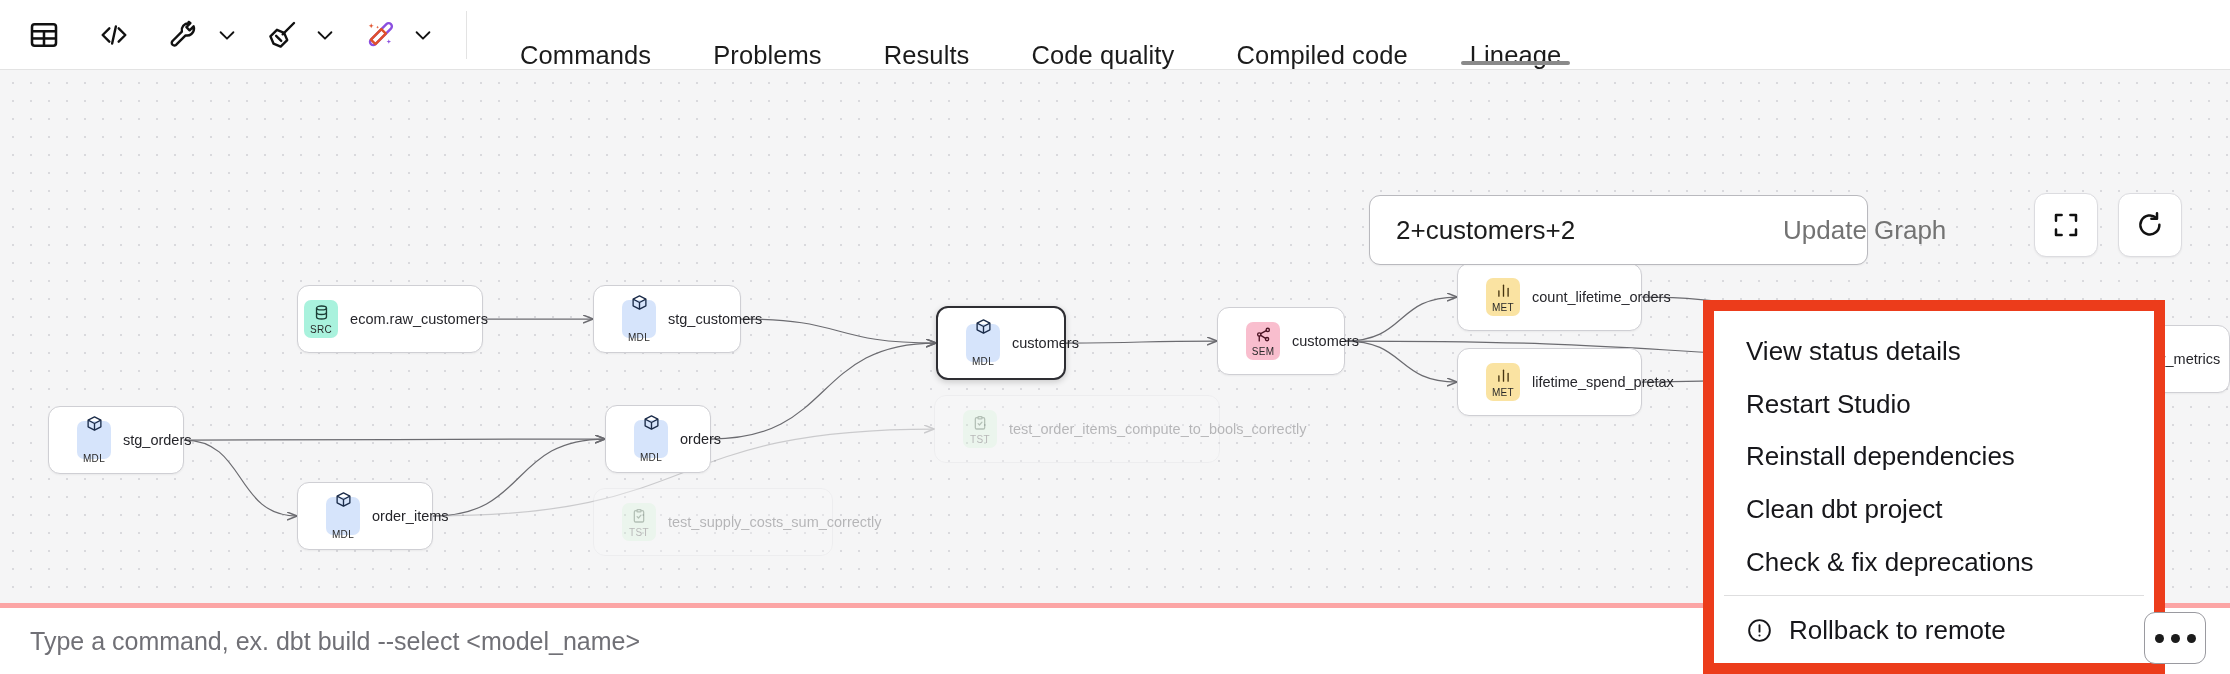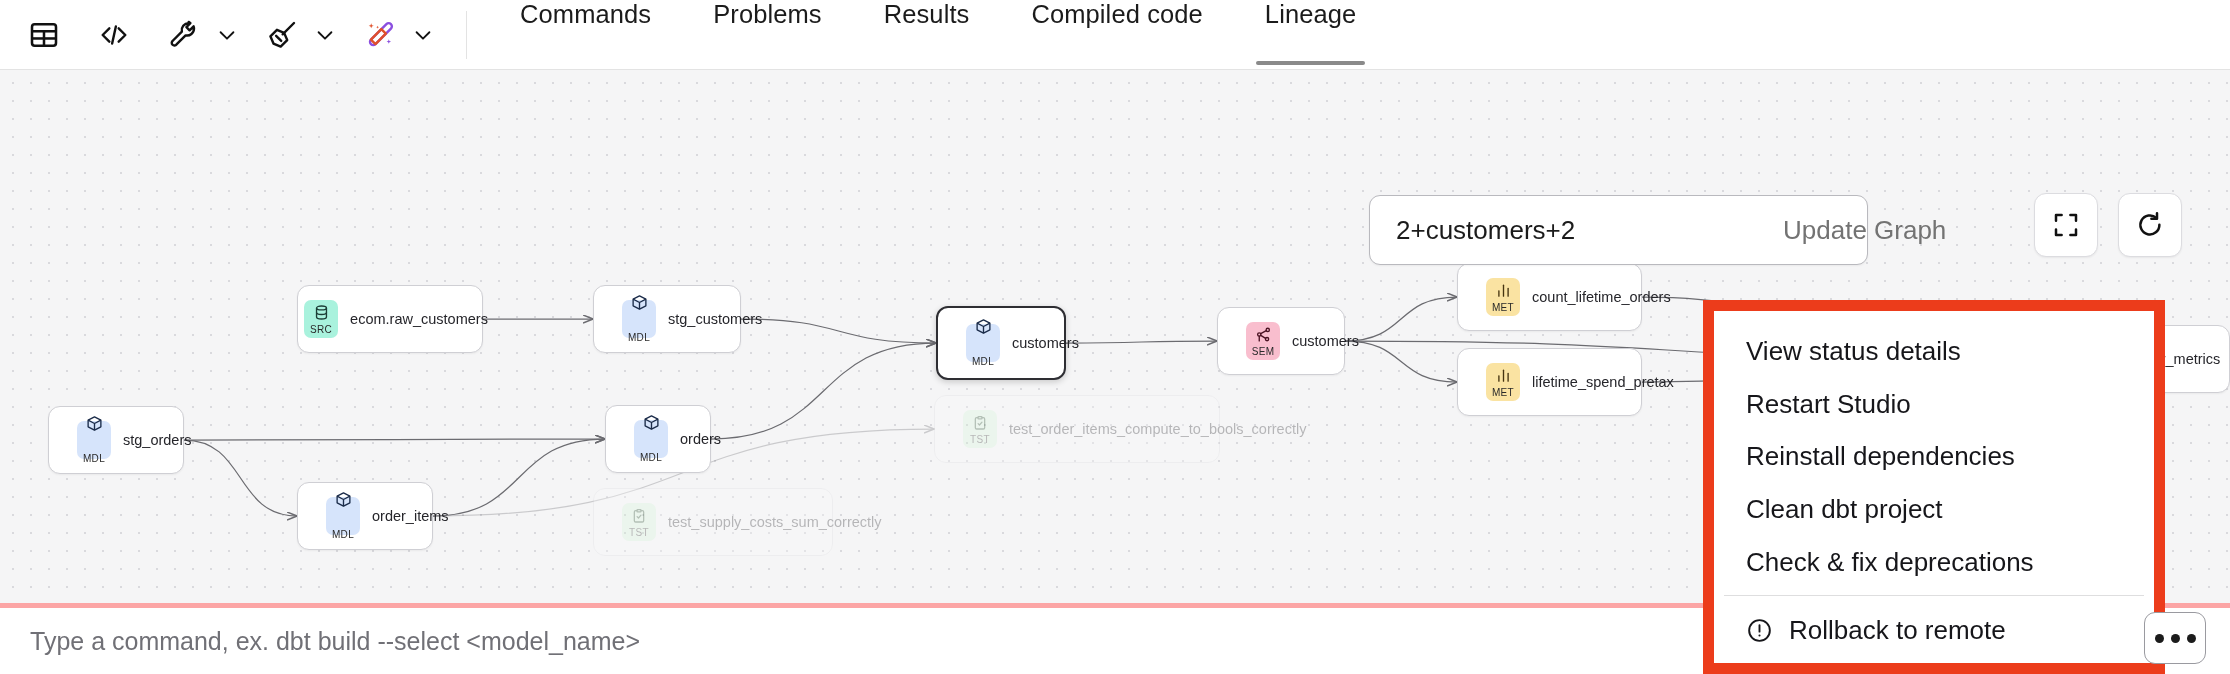--- a/index.html
+++ b/index.html
@@ -28,7 +28,7 @@
   }
   .tabs{ display:flex; align-items:flex-end; height:70px; }
   .tab{
-    position:relative; height:70px; display:flex; align-items:flex-start;
+    position:relative; height:70px; display:flex; align-items:flex-end;
     padding:0 31px; font-size:25.5px; color:#1b1b1b; cursor:pointer;
     letter-spacing:.1px; white-space:nowrap;
   }

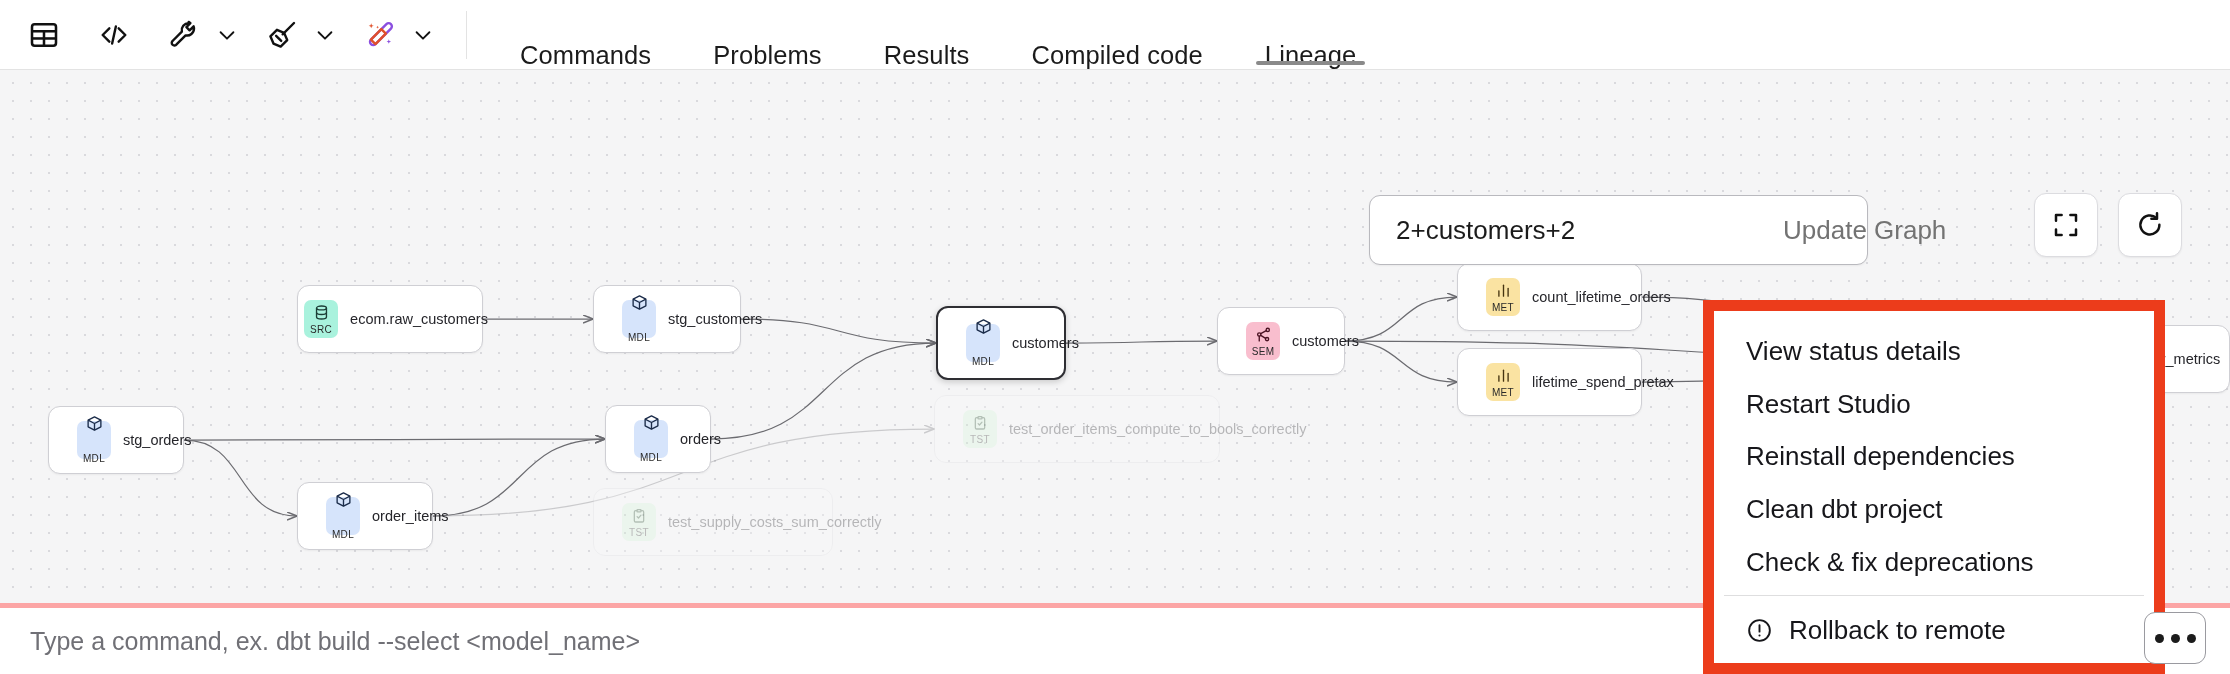--- a/index.html
+++ b/index.html
@@ -237,6 +237,10 @@
     </div>
     <div class="tab">
       <span>Results</span>
+
+    </div>
+    <div class="tab">
+      <span>Code quality</span>
 
     </div>
     <div class="tab">

